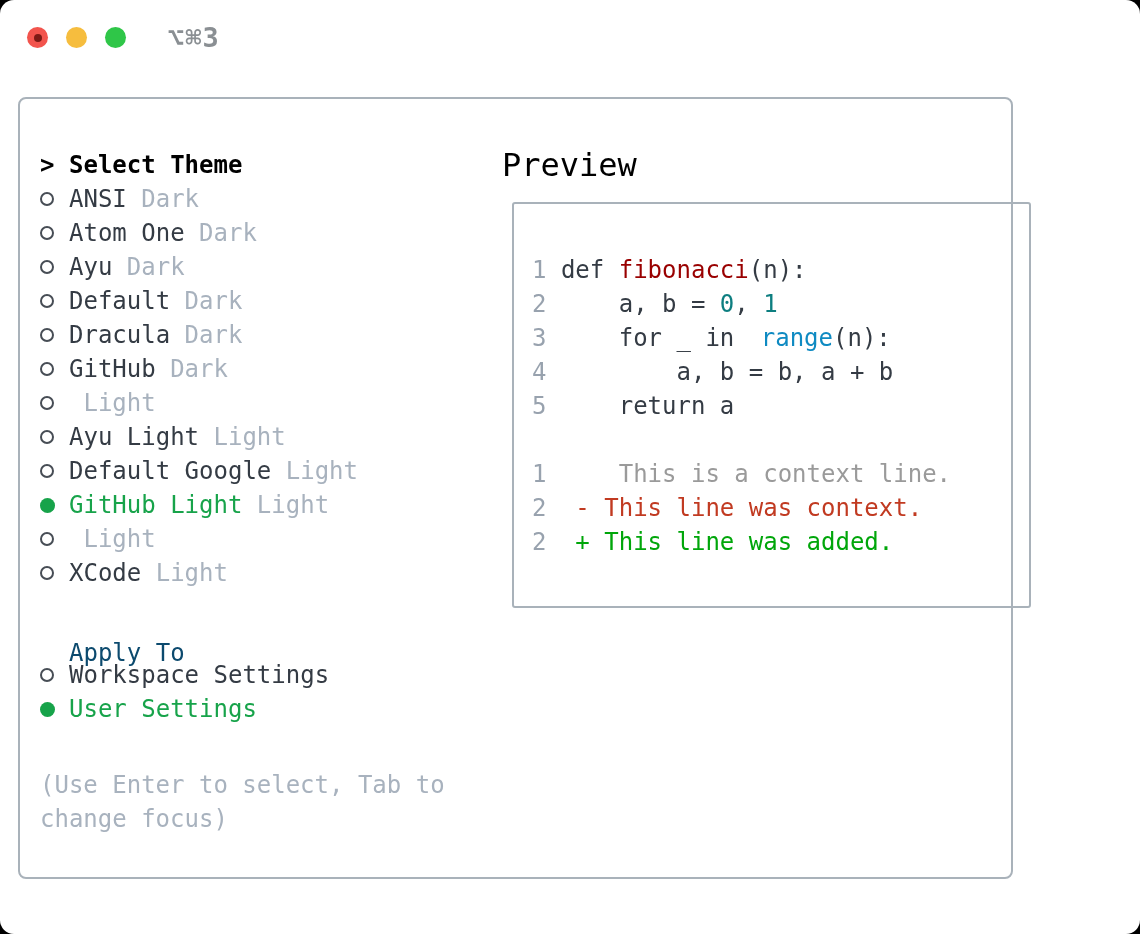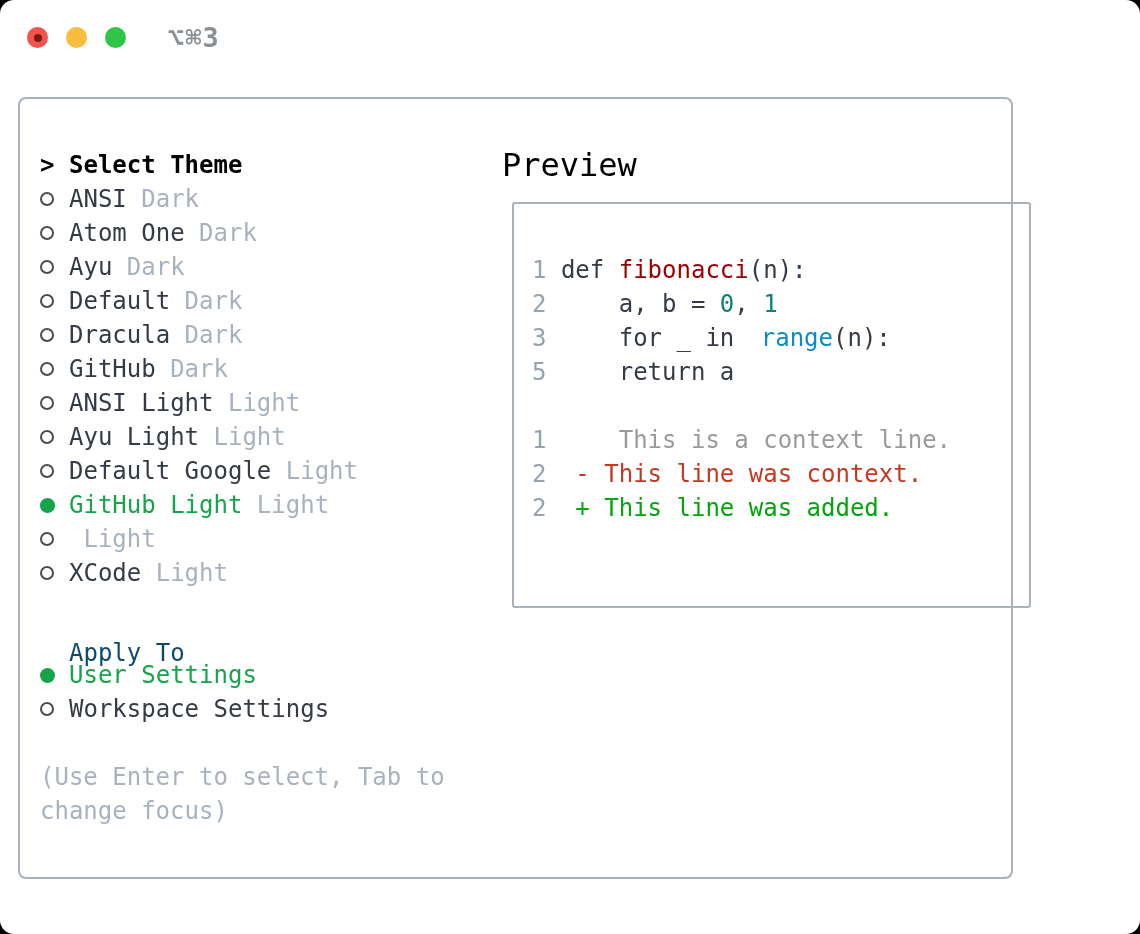--- a/index.html
+++ b/index.html
@@ -99,6 +99,7 @@
           <div class="code-line"><span class="ln">1</span><span> </span><span class="tok-plain">def </span><span class="tok-title">fibonacci</span><span class="tok-plain">(n):</span></div>
           <div class="code-line"><span class="ln">2</span><span> </span><span class="tok-plain">    a, b = </span><span class="tok-number">0</span><span class="tok-plain">, </span><span class="tok-number">1</span></div>
           <div class="code-line"><span class="ln">3</span><span> </span><span class="tok-plain">    for _ in </span><span class="tok-builtin">range</span><span class="tok-plain">(n):</span></div>
+          <div class="code-line"><span class="ln">4</span><span> </span><span class="tok-plain">        a, b = b, a + b</span></div>
           <div class="code-line"><span class="ln">5</span><span> </span><span class="tok-plain">    return a</span></div>
           <div class="code-line"><span class="ln"></span><span> </span></div>
           <div class="code-line"><span class="ln">1</span><span> </span><span class="tok-context">    This is a context line.</span></div>

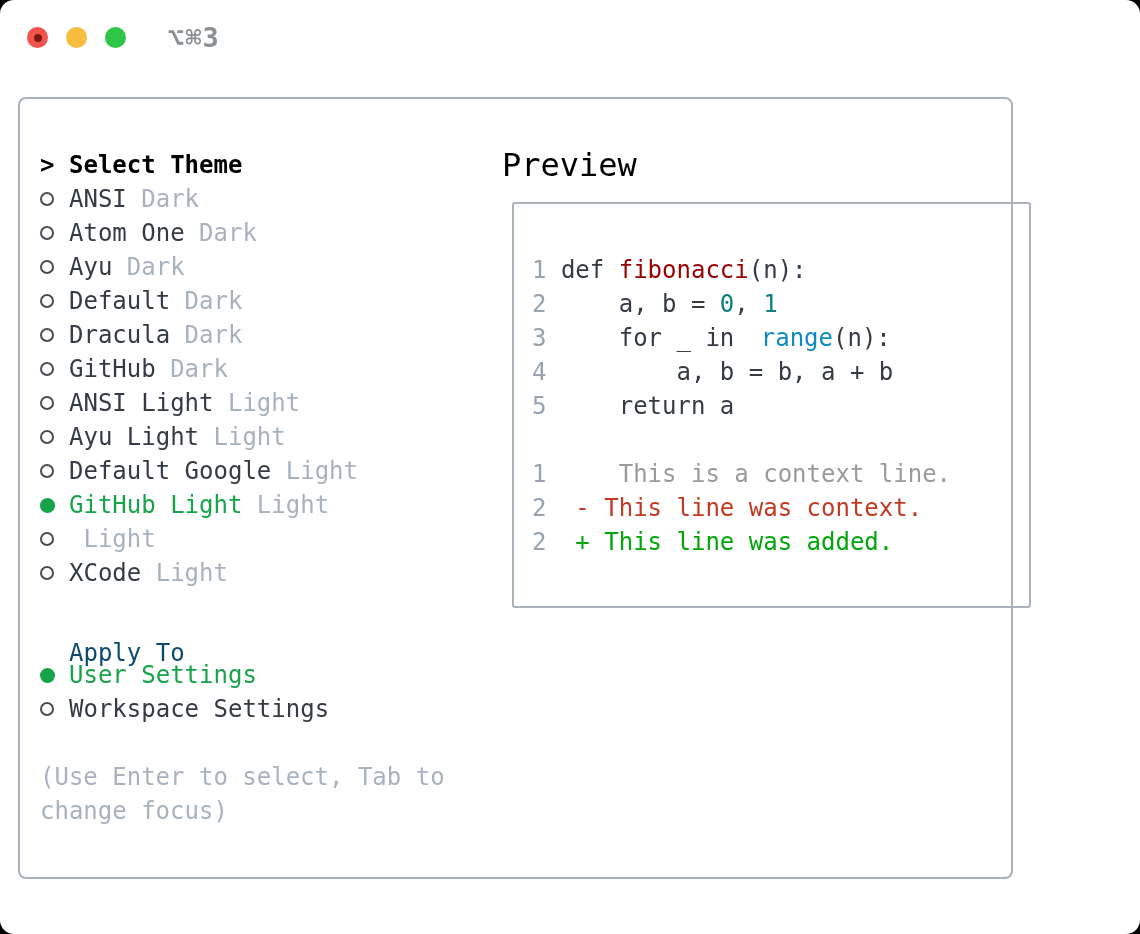--- a/index.html
+++ b/index.html
@@ -73,7 +73,7 @@
           <div class="line"><span class="marker"><span class="ring"></span></span><span class="theme-label">Default</span><span class="tag">Dark</span></div>
           <div class="line"><span class="marker"><span class="ring"></span></span><span class="theme-label">Dracula</span><span class="tag">Dark</span></div>
           <div class="line"><span class="marker"><span class="ring"></span></span><span class="theme-label">GitHub</span><span class="tag">Dark</span></div>
-          <div class="line"><span class="marker"><span class="ring"></span></span><span class="theme-label">ANSI Light</span><span class="tag">Light</span></div>
+          <div class="line"><span class="marker"><span class="ring"></span></span><span class="tag">Light</span></div>
           <div class="line"><span class="marker"><span class="ring"></span></span><span class="theme-label">Ayu Light</span><span class="tag">Light</span></div>
           <div class="line"><span class="marker"><span class="ring"></span></span><span class="theme-label">Default Google</span><span class="tag">Light</span></div>
           <div class="line"><span class="marker"><span class="dotfill"></span></span><span class="theme-label selected">GitHub Light</span><span class="tag">Light</span></div>

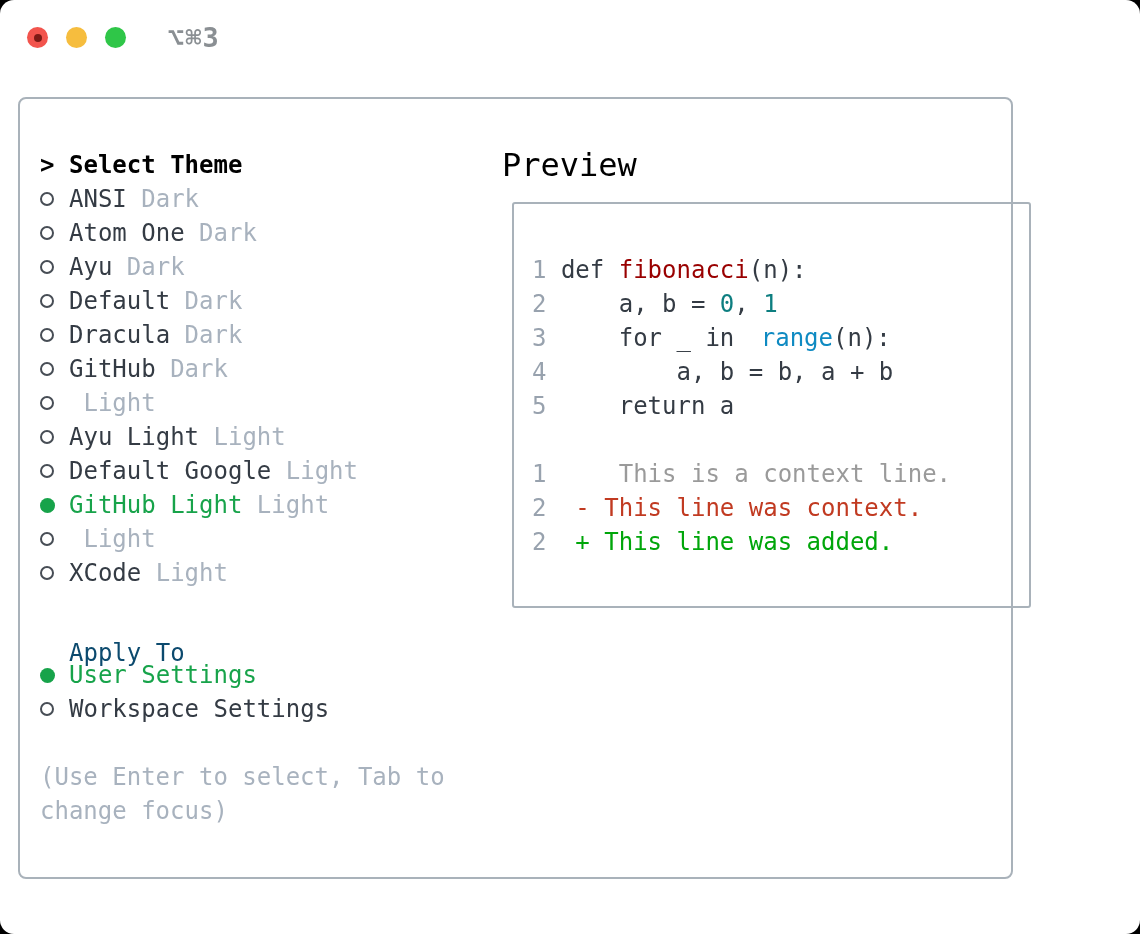--- a/index.html
+++ b/index.html
@@ -86,8 +86,8 @@
         <span class="apply-text">Apply To</span>
       </div>
       <div id="apply-list">
+          <div class="line"><span class="marker"><span class="ring"></span></span><span class="theme-label">Workspace Settings</span></div>
           <div class="line"><span class="marker"><span class="dotfill"></span></span><span class="theme-label selected">User Settings</span></div>
-          <div class="line"><span class="marker"><span class="ring"></span></span><span class="theme-label">Workspace Settings</span></div>
         </div>
       <div class="line"></div>
       <div class="hint">(Use Enter to select, Tab to change focus)</div>

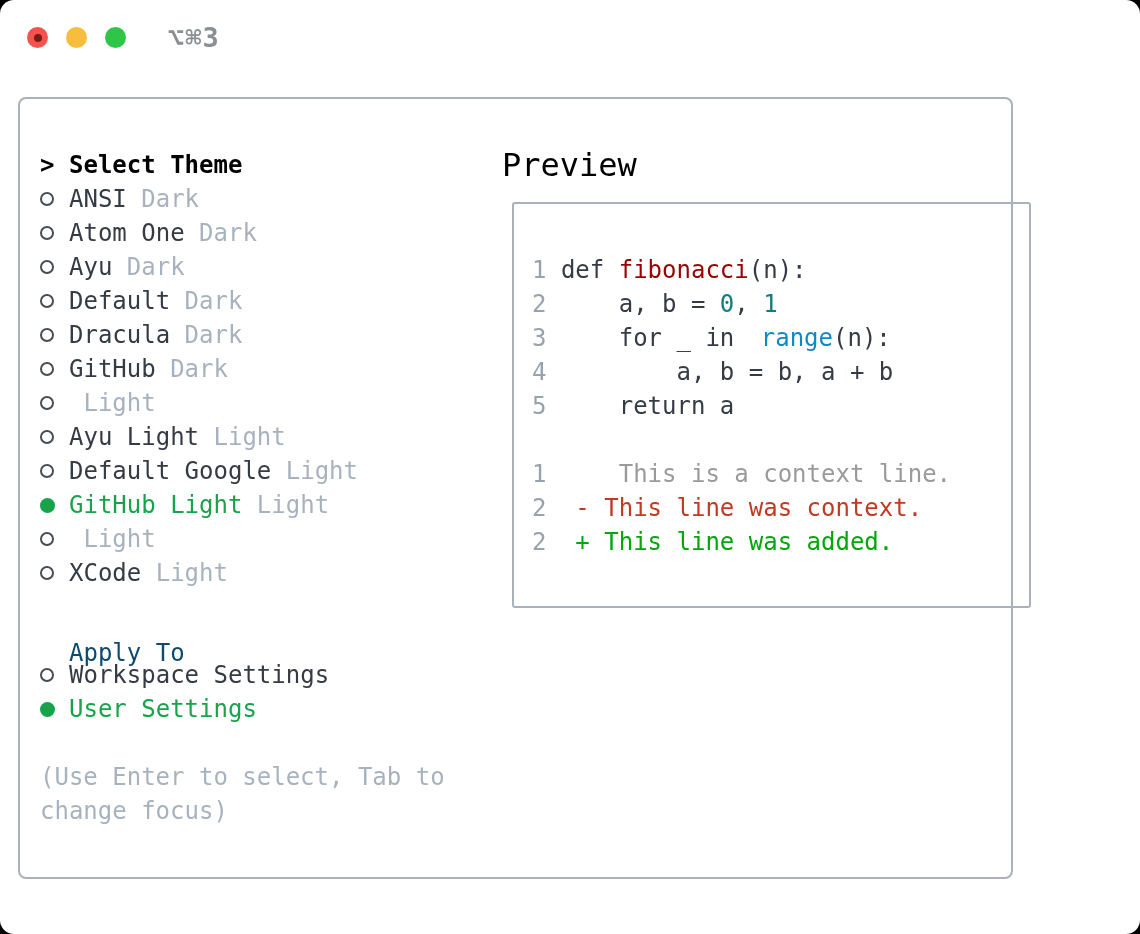--- a/index.html
+++ b/index.html
@@ -29,7 +29,7 @@
   .theme-label.selected{color:var(--accent-green);text-align:right;}
   .tag{color:var(--text-muted);margin-left:1ch;}
   .apply-text{color:#0c4a6e;margin-top:23px;}
-  .hint{color:var(--text-muted);font-size:24px;line-height:34px;width:440px;}
+  .hint{color:var(--text-muted);font-size:24px;line-height:34px;width:440px;margin-top:8px;}
   
   .preview-title{position:absolute;left:482px;top:49px;font-size:32px;line-height:34px;
                  font-weight:normal;color:#000;}

